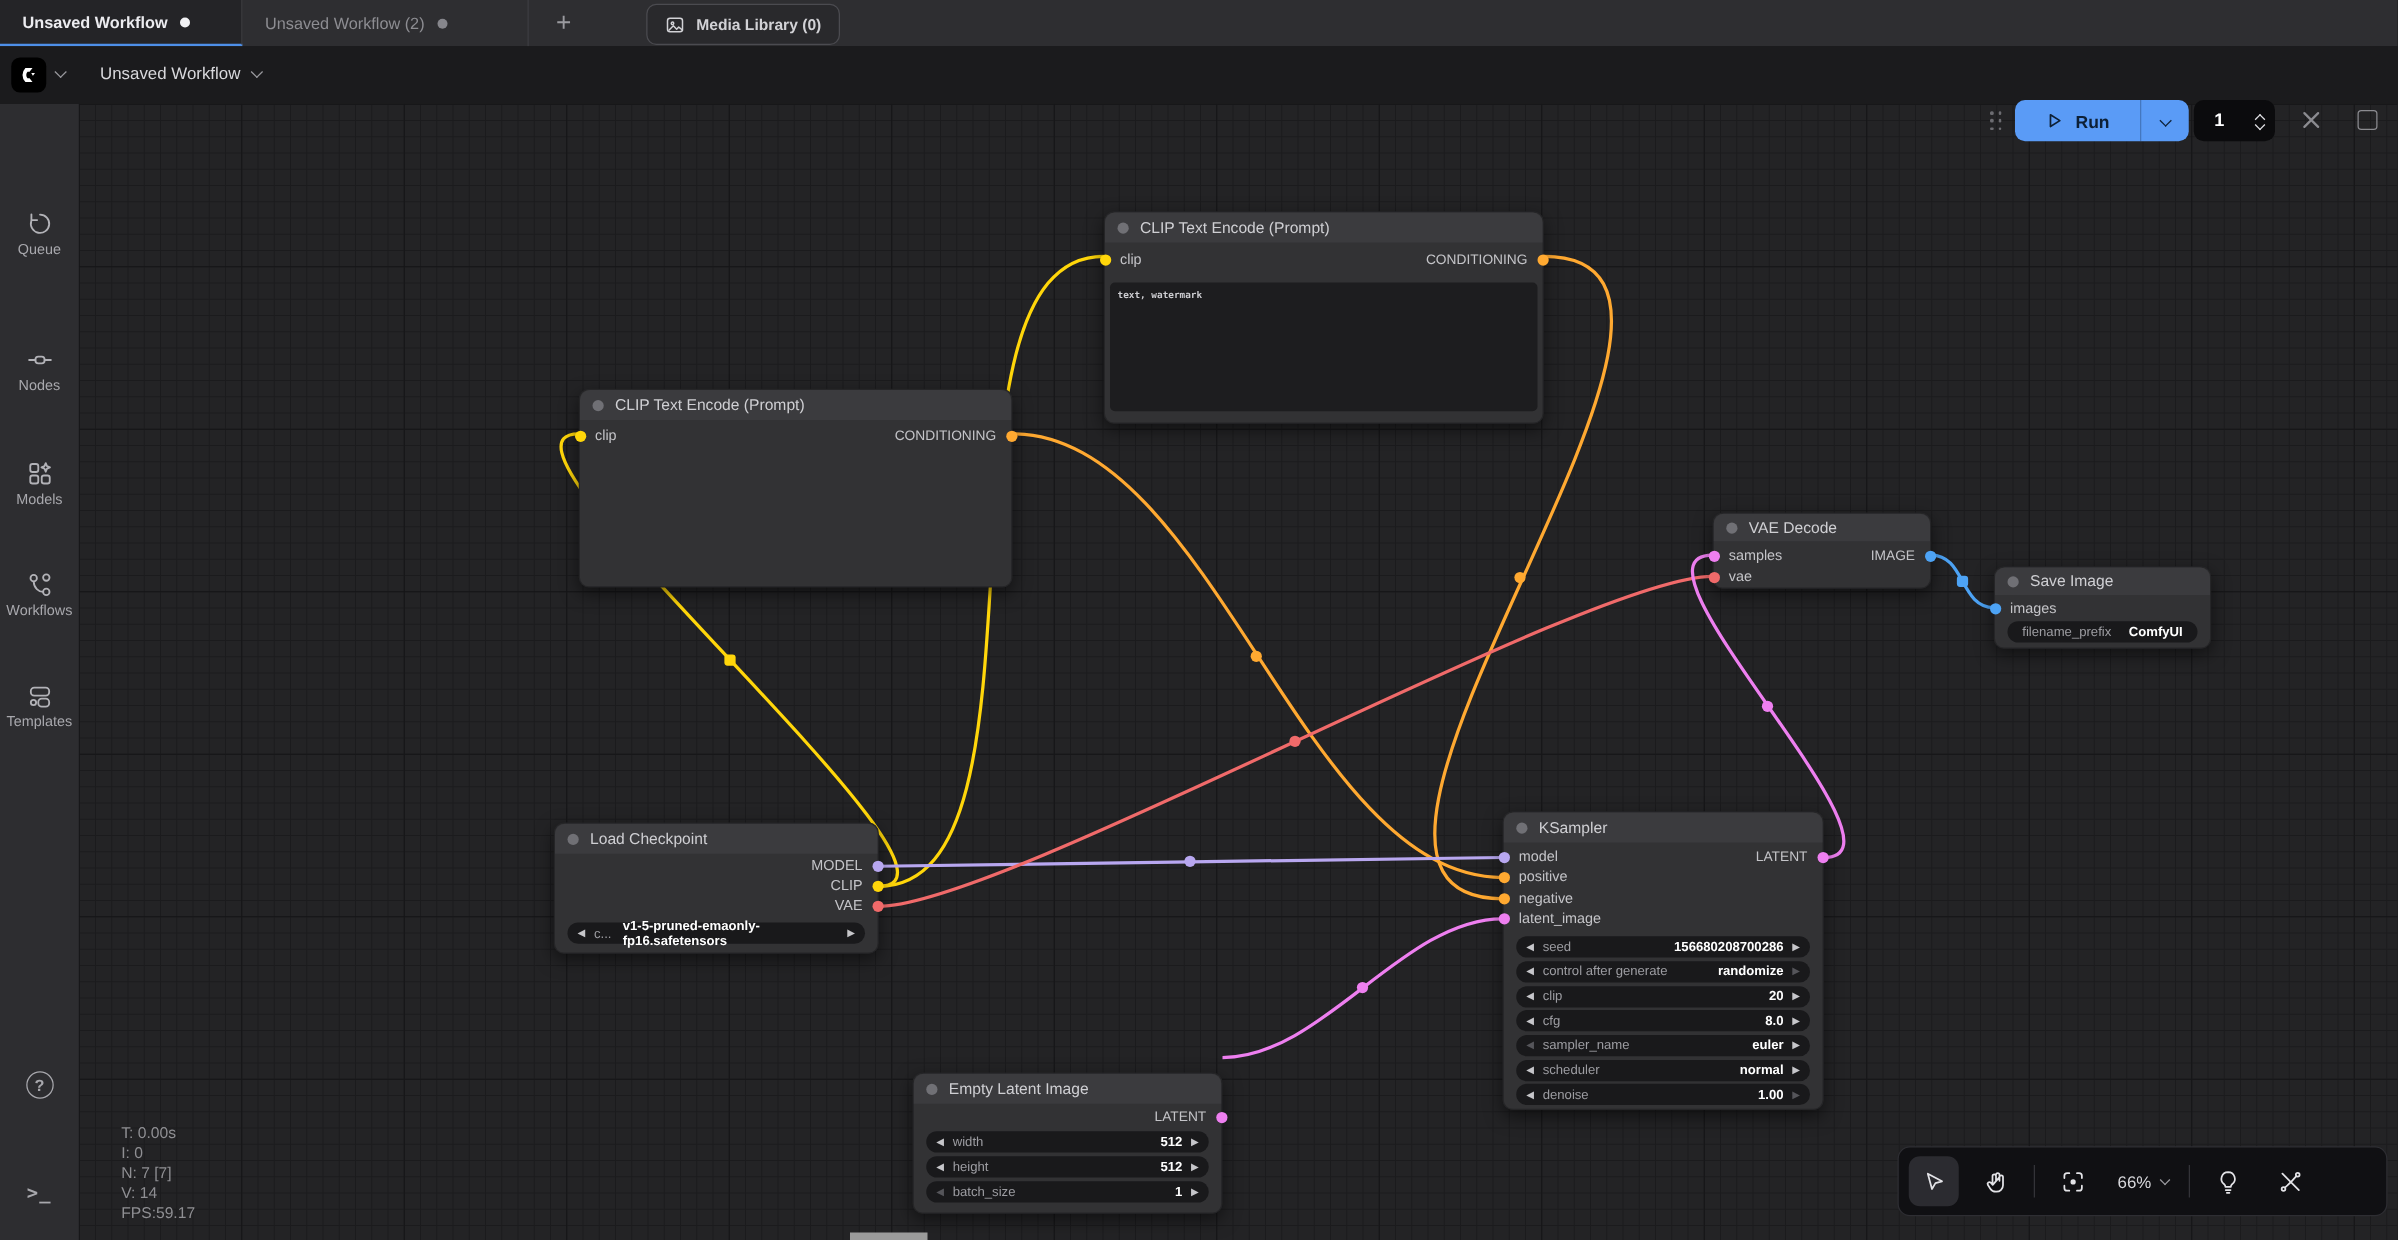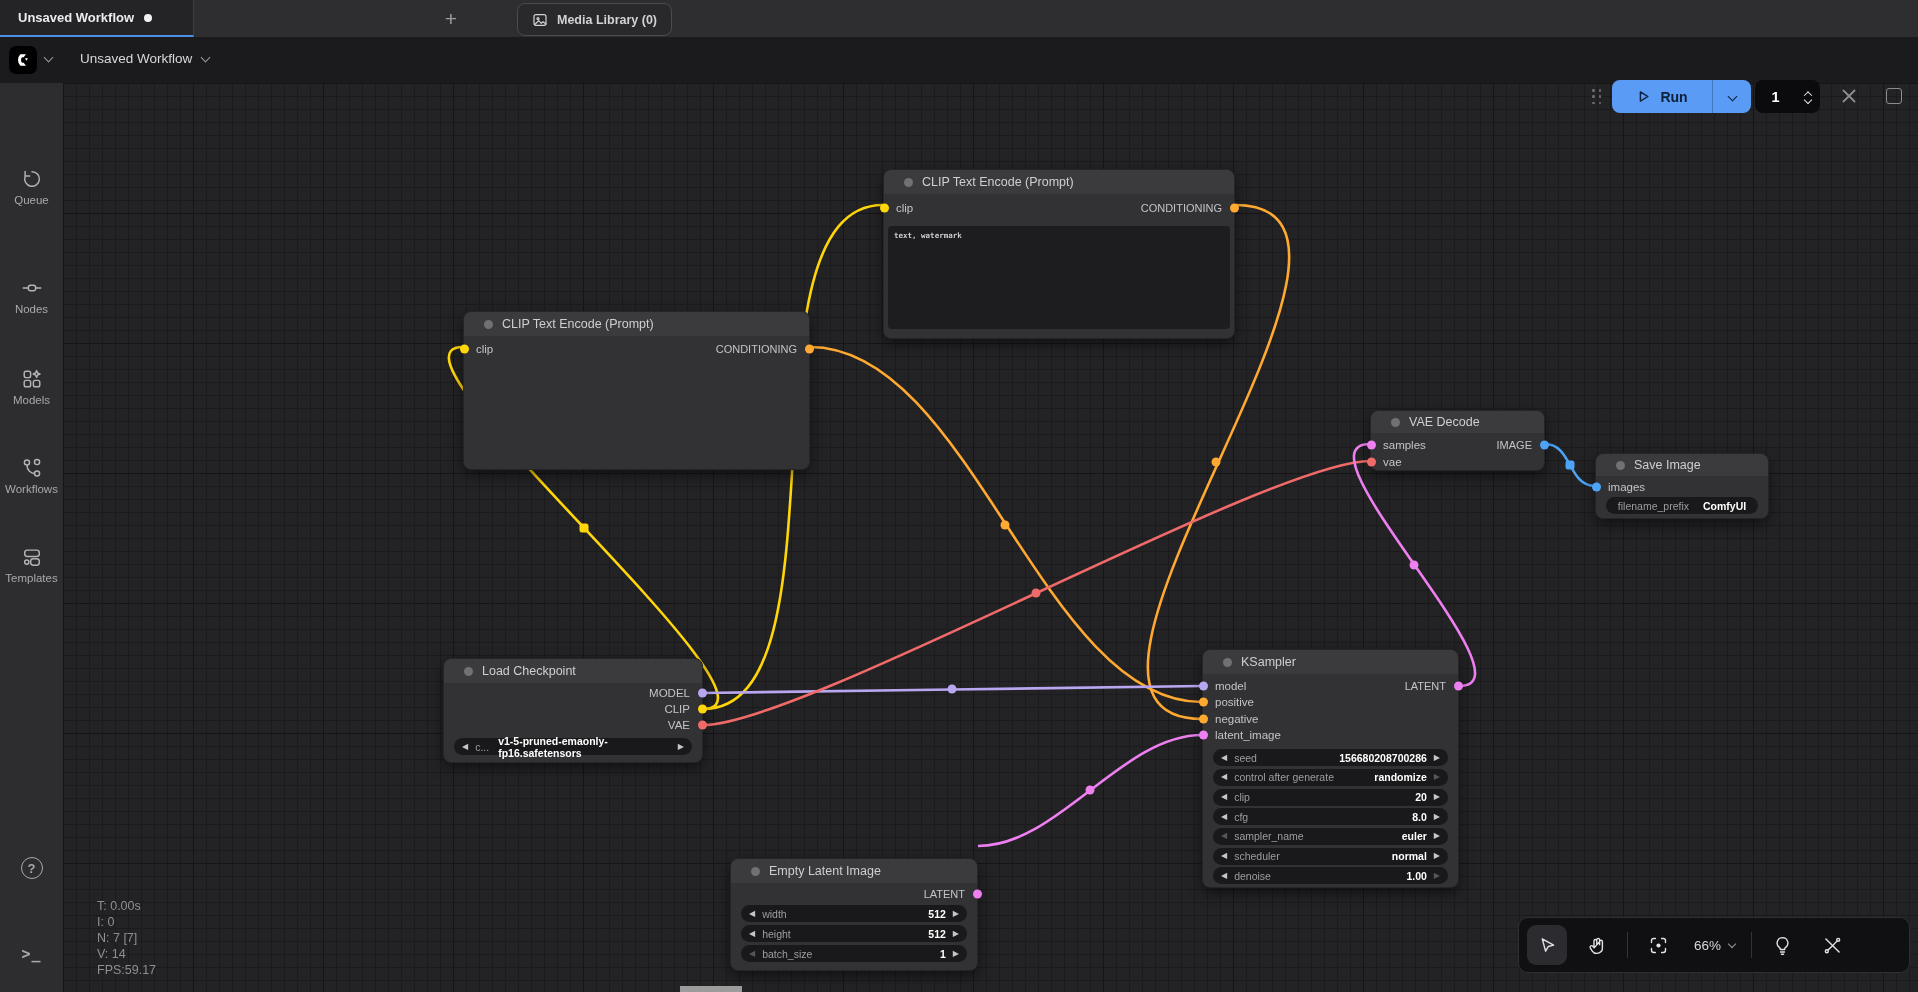--- a/index.html
+++ b/index.html
@@ -361,6 +361,10 @@
     <span>Unsaved Workflow</span>
     <span class="tab-dot"></span>
   </div>
+  <div class="wtab" style="left:194px;width:229px;">
+    <span>Unsaved Workflow (2)</span>
+    <span class="tab-dot"></span>
+  </div>
   <div id="new-tab-btn">+</div>
   <div id="media-btn">
     <svg width="16" height="16" viewBox="0 0 24 24" fill="none" stroke="#d2d2d6" stroke-width="1.8" stroke-linecap="round" stroke-linejoin="round">

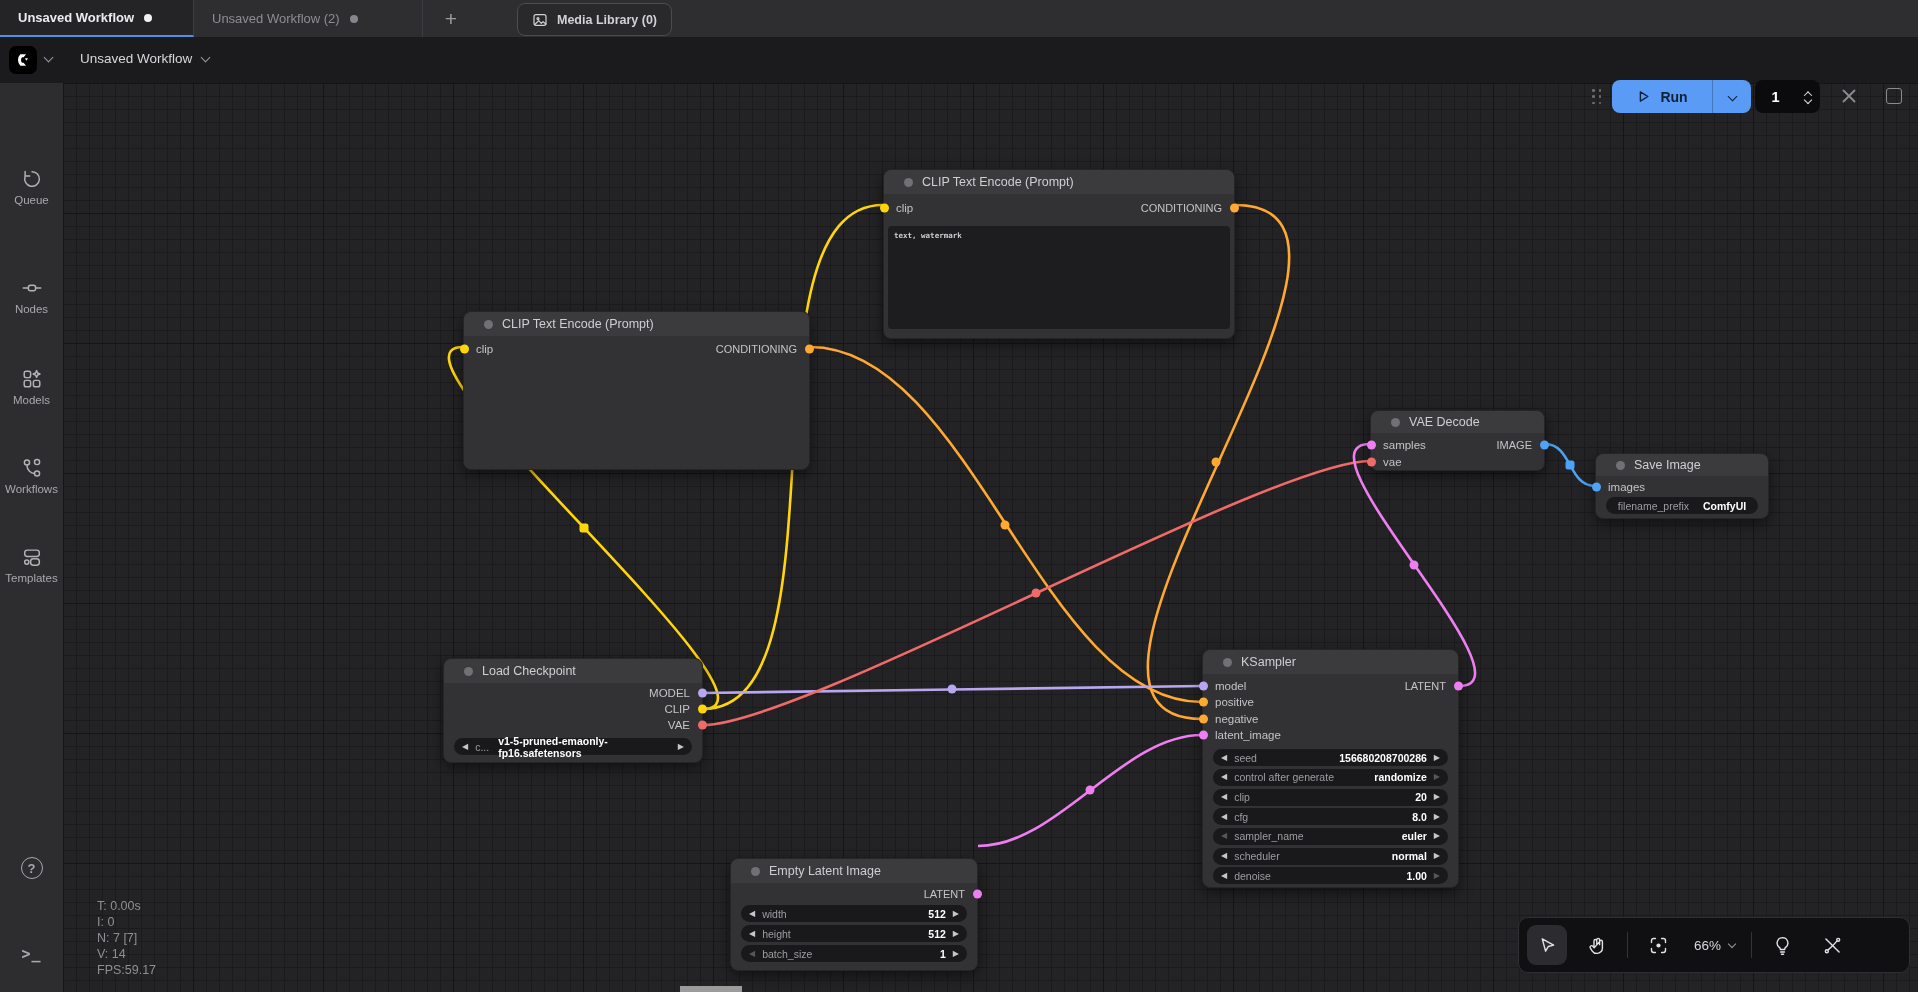--- a/index.html
+++ b/index.html
@@ -88,7 +88,7 @@
           box-shadow:0 5px 14px rgba(0,0,0,.5); display:flex; flex-direction:column;
           color:#c9c9cd; border:1px solid #252527; }
   .node-header { height:24px; flex:0 0 24px; display:flex; align-items:center; gap:9px;
-                 padding:0 20px; background:#3b3b3e; border-radius:8px 8px 0 0; }
+                 padding:0 10px; background:#3b3b3e; border-radius:8px 8px 0 0; }
   .collapse-dot { width:9px; height:9px; border-radius:50%; background:#707075; flex:0 0 auto; }
   .node-title { font-size:12.5px; color:#cfcfd3; white-space:nowrap; }
   .port-row { position:relative; display:flex; align-items:center;

